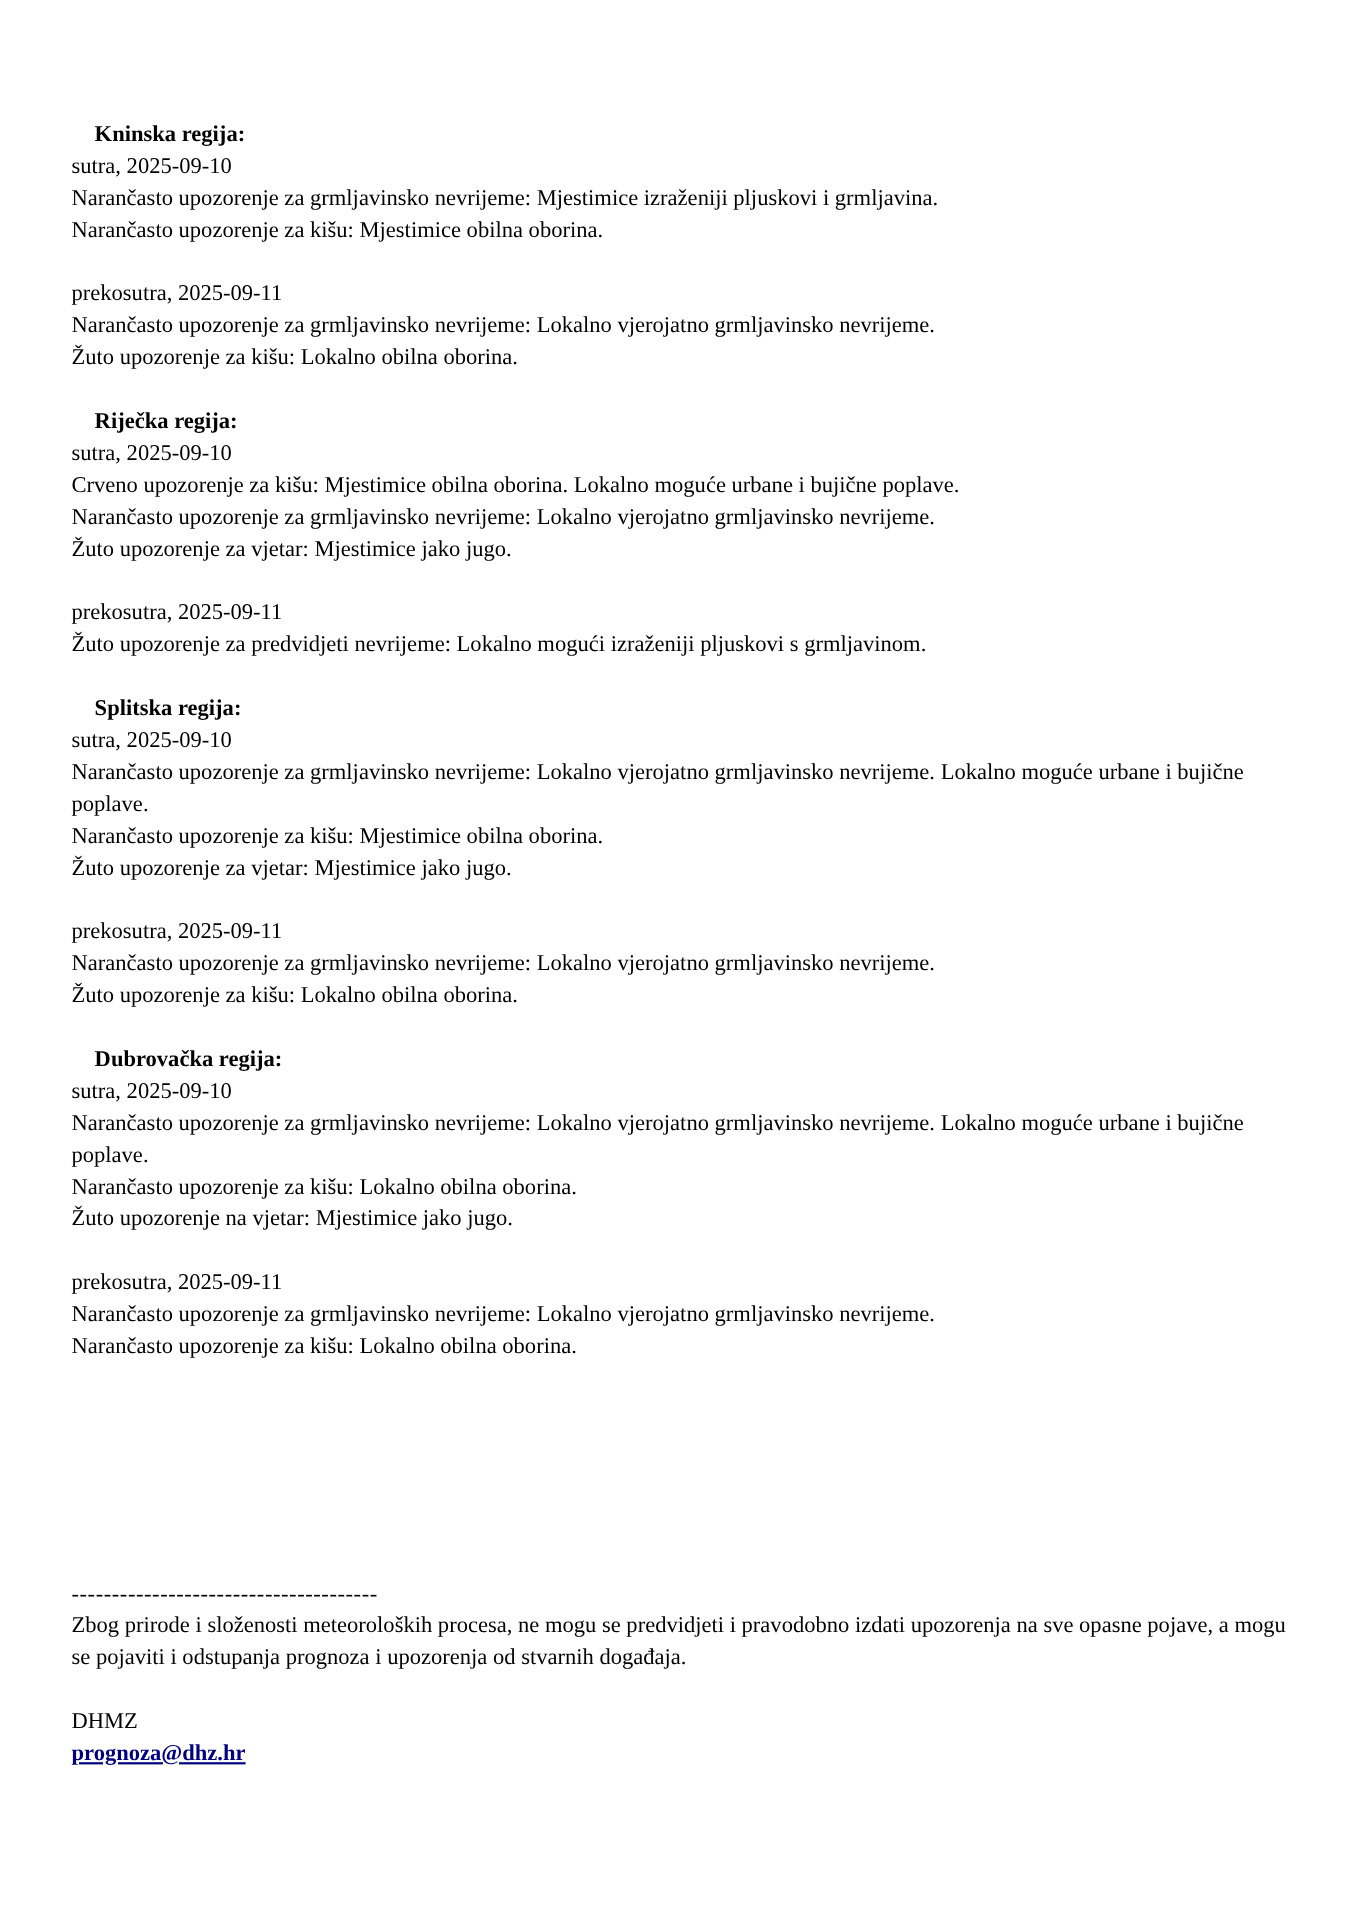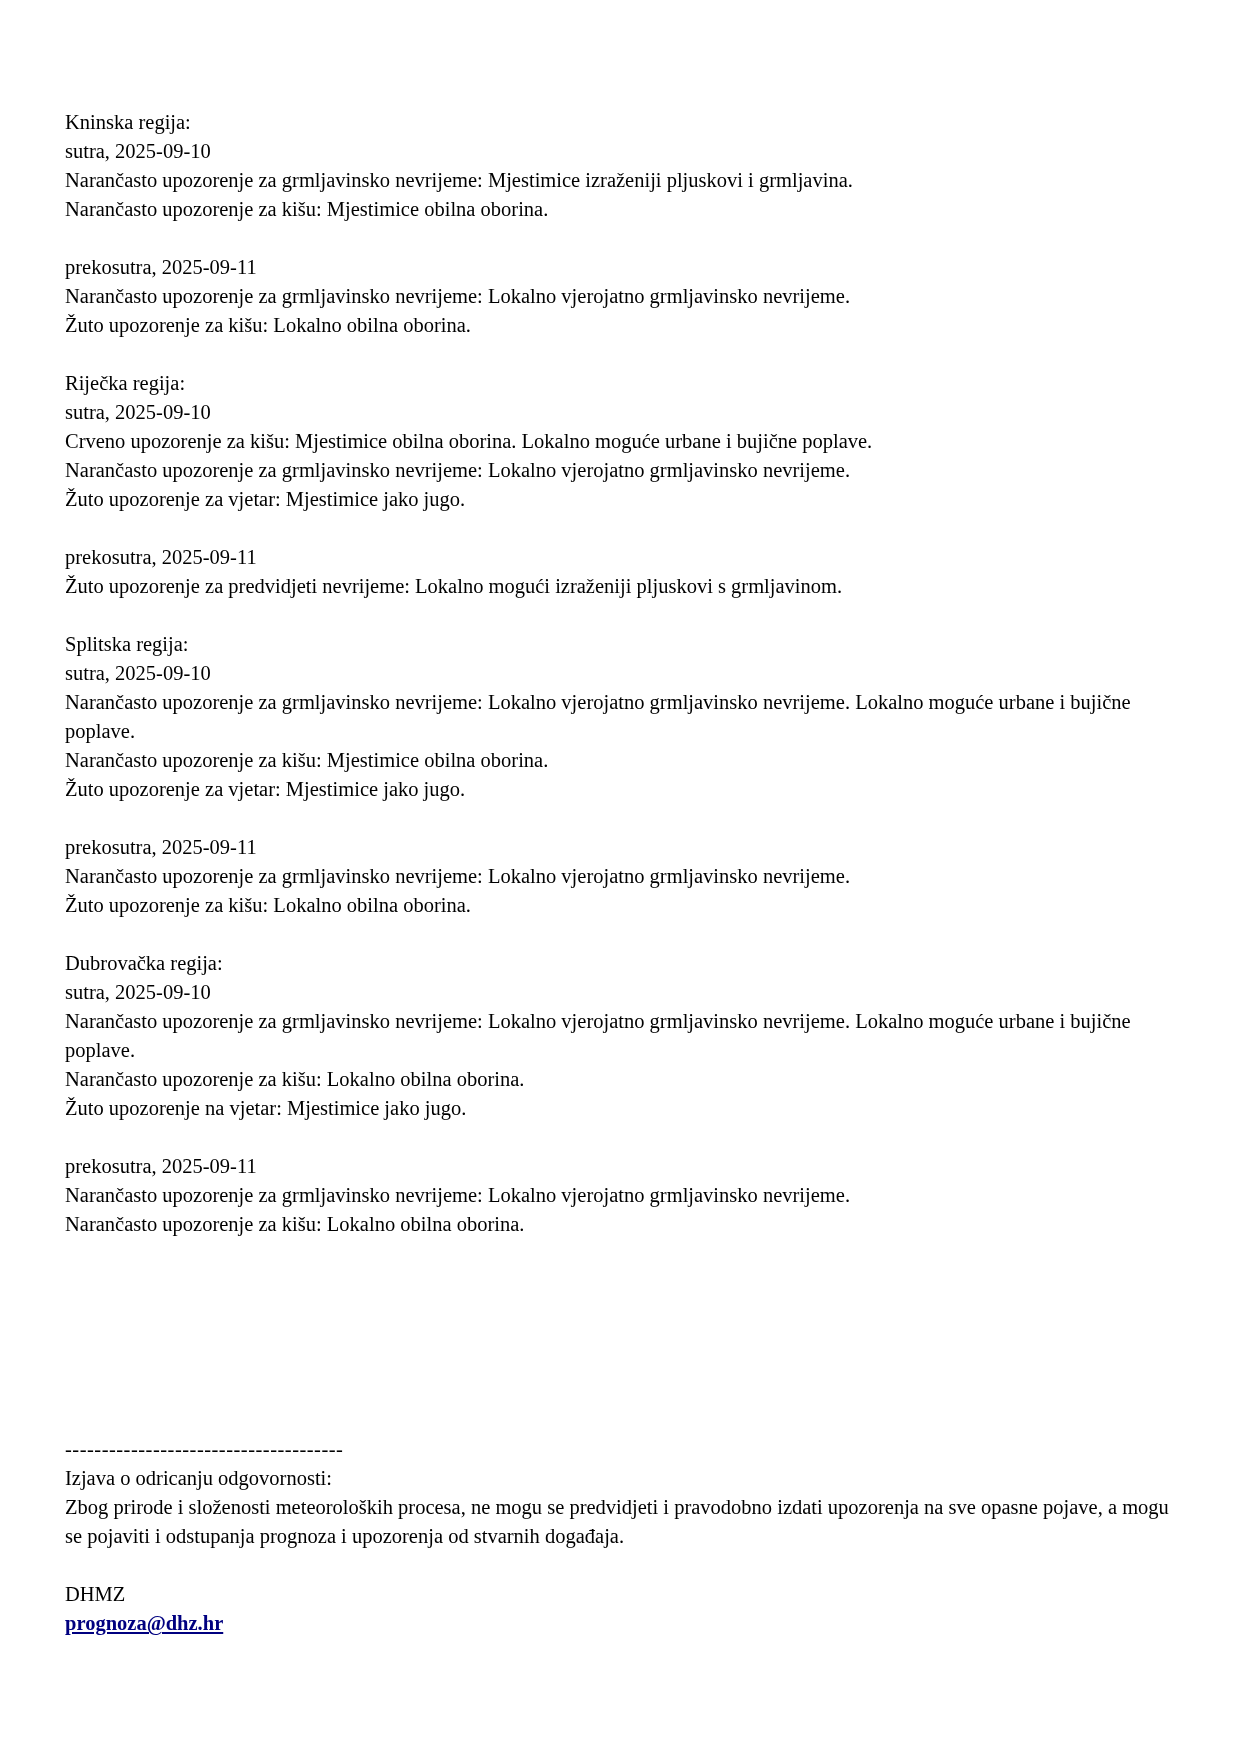--- a/index.html
+++ b/index.html
@@ -26,7 +26,7 @@
     min-height: 29px;
     white-space: normal;
   }
-  .bold { font-weight: normal; }
+  .bold { font-weight: bold; margin-left: 21px; }
   .gap { height: 29px; }
   .big-gap { height: 196px; }
   .sep {

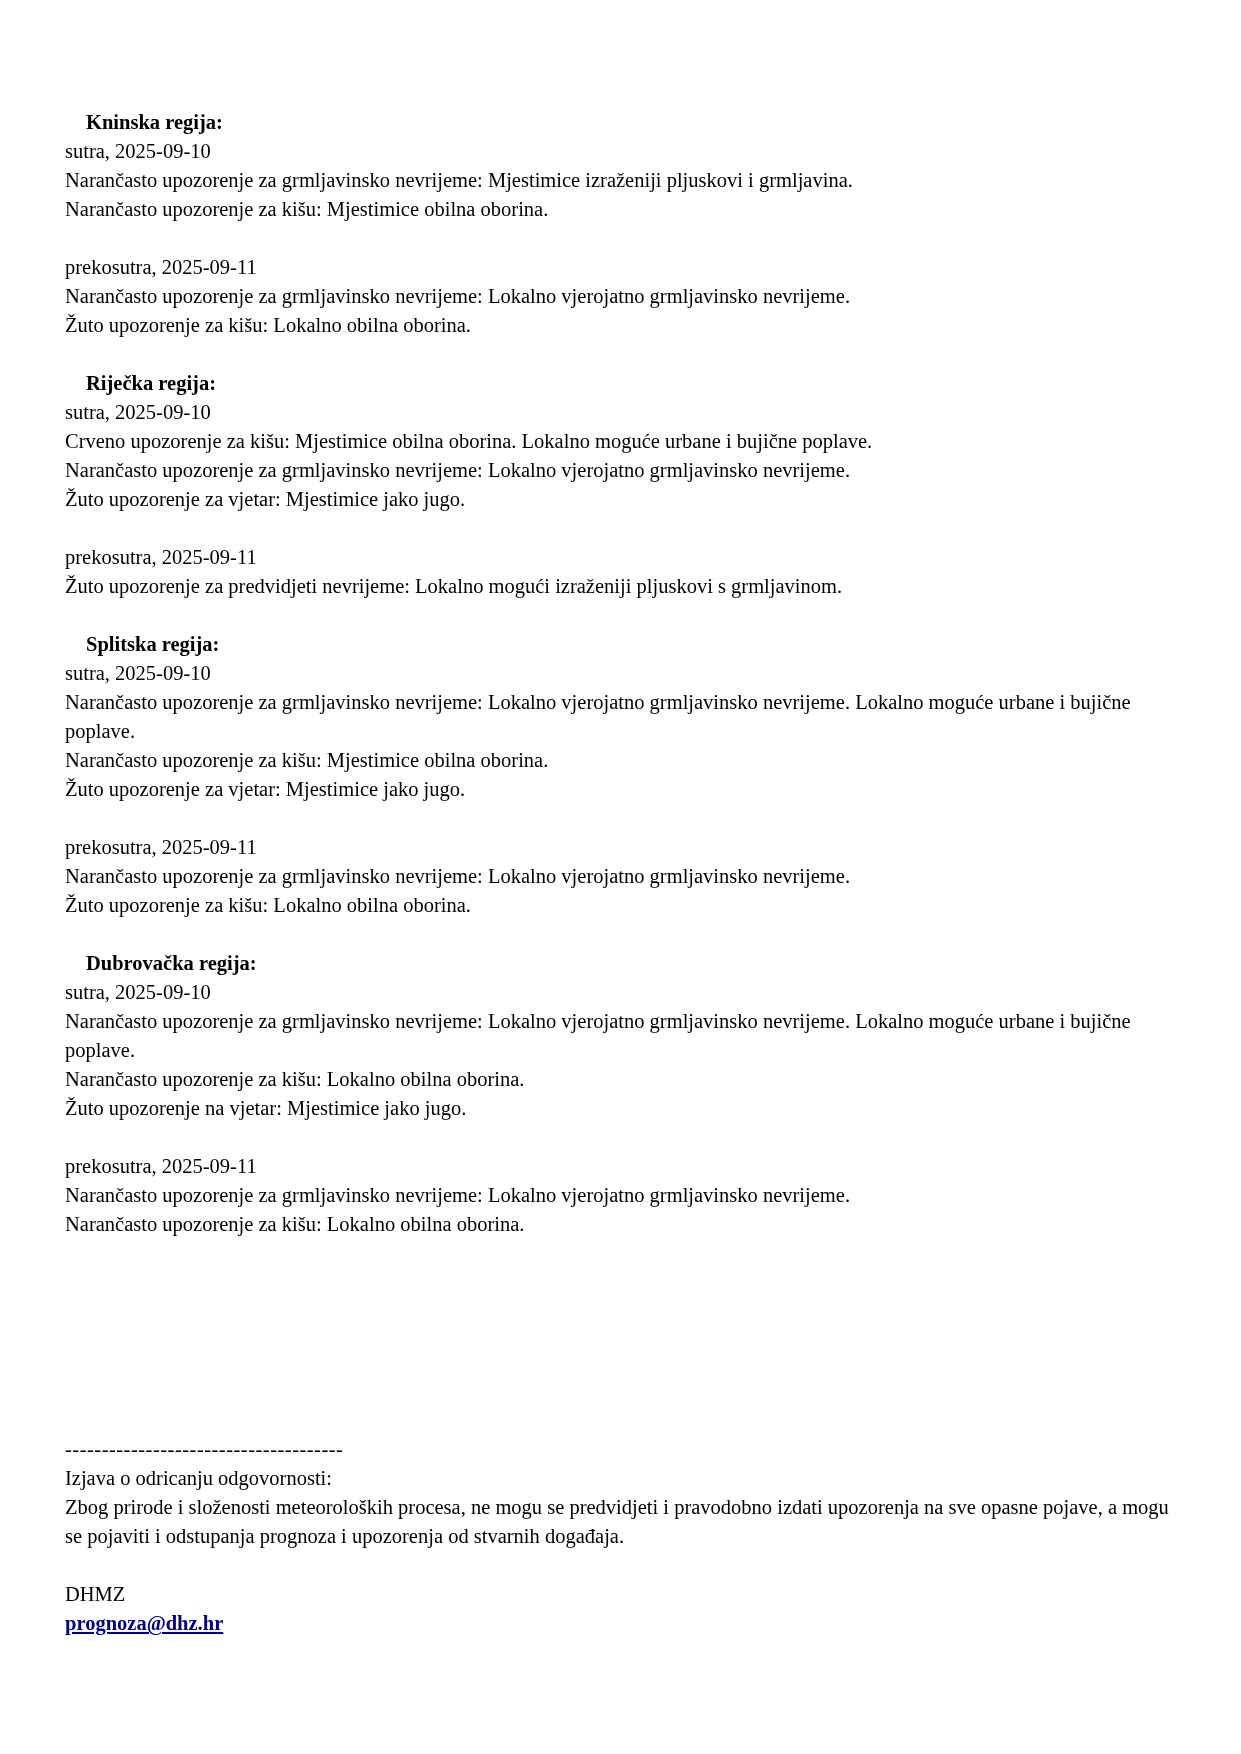--- a/index.html
+++ b/index.html
@@ -98,7 +98,6 @@
 
   <footer>
     <div class="line sep">--------------------------------------</div>
-    <div class="line">Izjava o odricanju odgovornosti:</div>
     <div class="line">Zbog prirode i složenosti meteoroloških procesa, ne mogu se predvidjeti i pravodobno izdati upozorenja na sve opasne pojave, a mogu se pojaviti i odstupanja prognoza i upozorenja od stvarnih događaja.</div>
     <div class="gap"></div>
     <div class="line">DHMZ</div>

